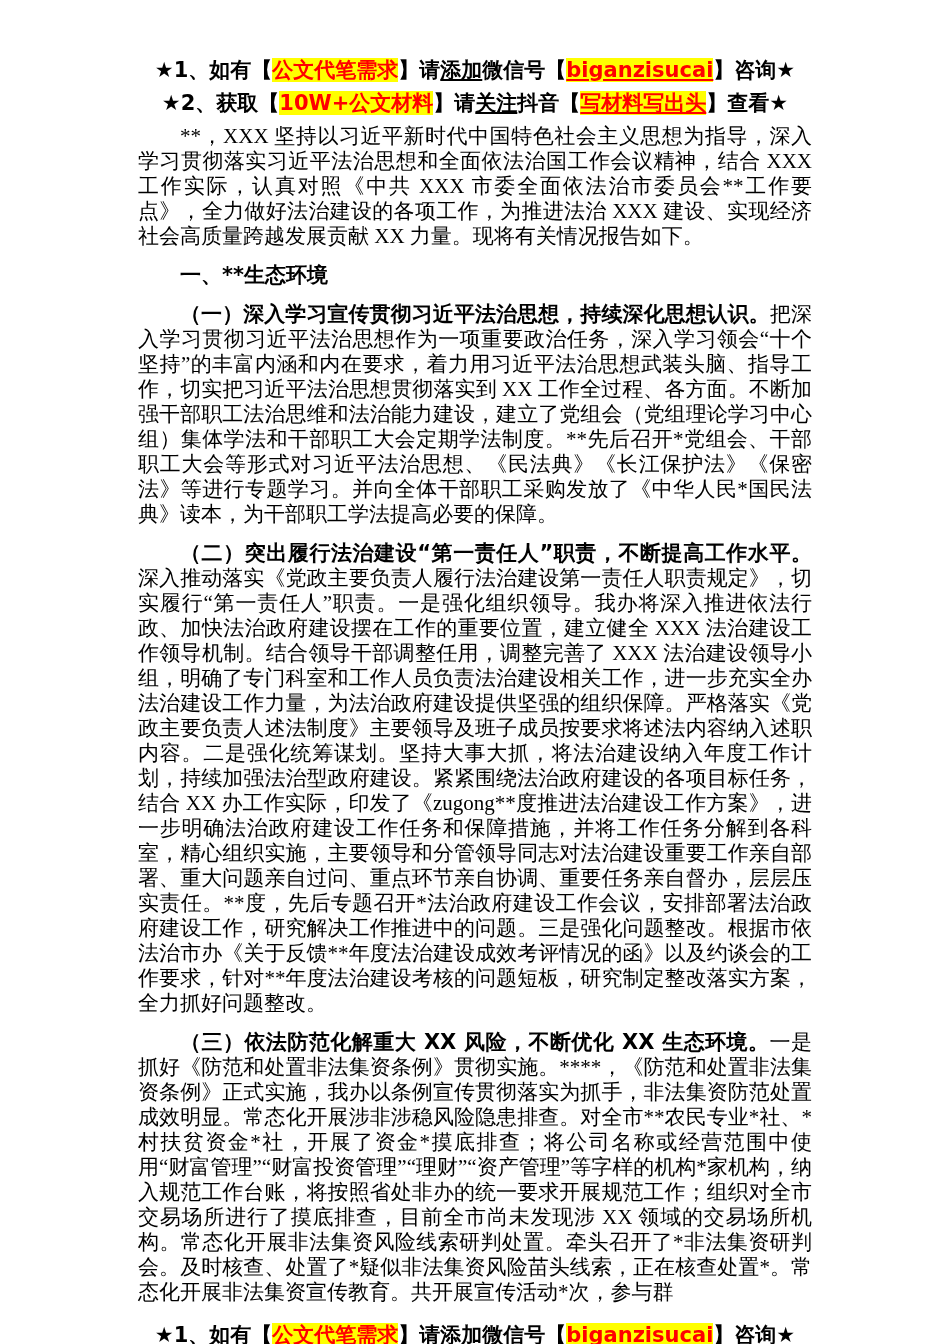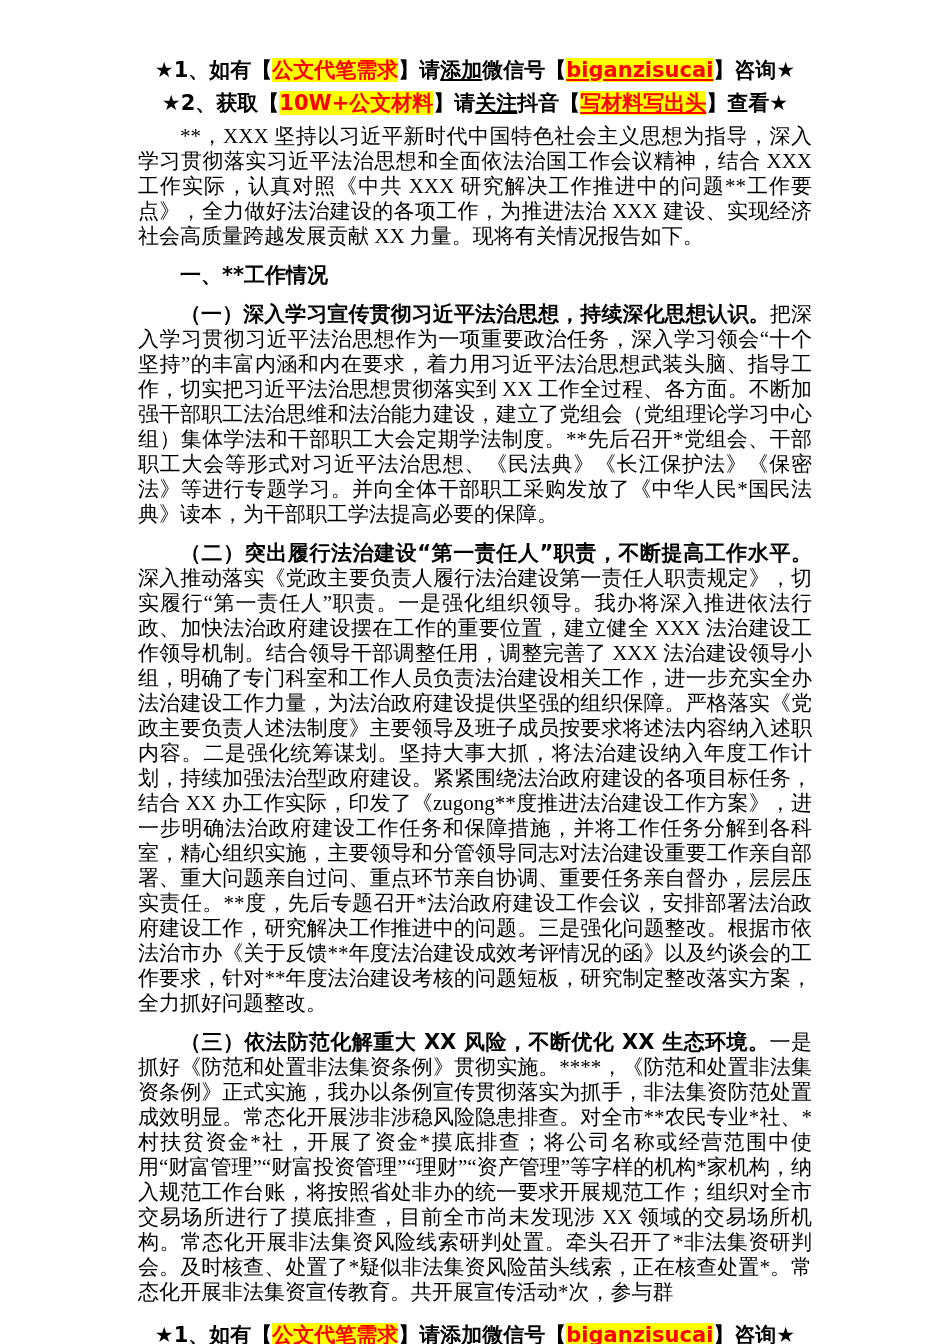--- a/index.html
+++ b/index.html
@@ -70,7 +70,7 @@
 
   <div class="doc">
 
-    <p class="para"><span>**，XXX 坚持以习近平新时代中国特色社会主义思想为指导，深入学习贯彻落实习近平法治思想和全面依法治国工作会议精神，结合 XXX 工作实际，认真对照《中共 XXX 研究解决工作推进中的问题**工作要点》，全力做好法治建设的各项工作，为推进法治 XXX 建设、实现经济社会高质量跨越发展贡献 XX 力量。现将有关情况报告如下。</span></p>
+    <p class="para"><span>**，XXX 坚持以习近平新时代中国特色社会主义思想为指导，深入学习贯彻落实习近平法治思想和全面依法治国工作会议精神，结合 XXX 工作实际，认真对照《中共 XXX 市委全面依法治市委员会**工作要点》，全力做好法治建设的各项工作，为推进法治 XXX 建设、实现经济社会高质量跨越发展贡献 XX 力量。现将有关情况报告如下。</span></p>
 
     <h2 class="heading">一、**工作情况</h2>
 

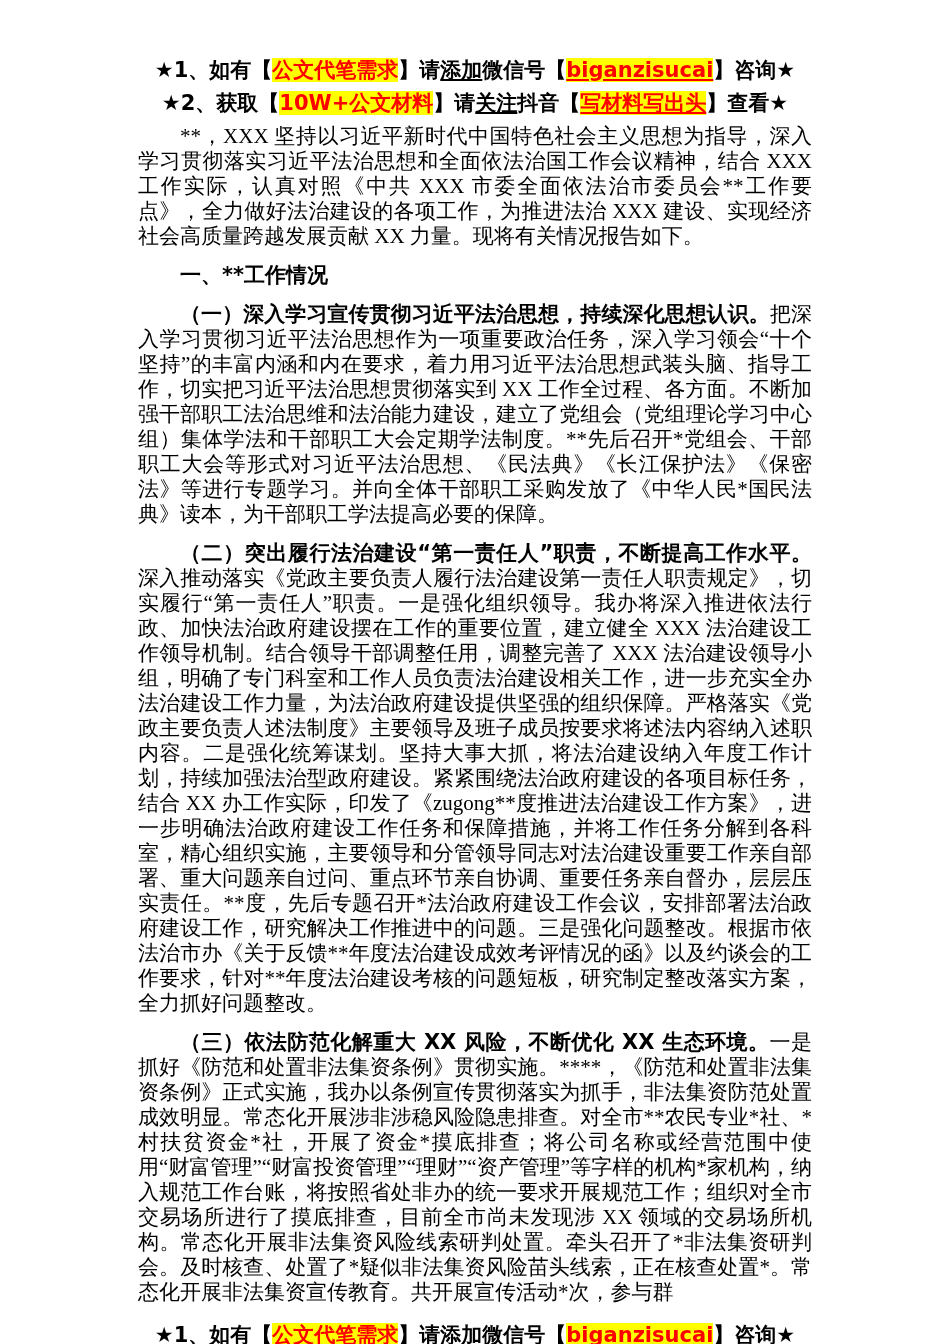--- a/index.html
+++ b/index.html
@@ -72,7 +72,7 @@
 
     <p class="para"><span>**，XXX 坚持以习近平新时代中国特色社会主义思想为指导，深入学习贯彻落实习近平法治思想和全面依法治国工作会议精神，结合 XXX 工作实际，认真对照《中共 XXX 市委全面依法治市委员会**工作要点》，全力做好法治建设的各项工作，为推进法治 XXX 建设、实现经济社会高质量跨越发展贡献 XX 力量。现将有关情况报告如下。</span></p>
 
-    <h2 class="heading">一、**工作情况</h2>
+    <h2 class="heading">一、**生态环境</h2>
 
     <p class="para"><span class="lead">（一）深入学习宣传贯彻习近平法治思想，持续深化思想认识。</span><span>把深入学习贯彻习近平法治思想作为一项重要政治任务，深入学习领会“十个坚持”的丰富内涵和内在要求，着力用习近平法治思想武装头脑、指导工作，切实把习近平法治思想贯彻落实到 XX 工作全过程、各方面。不断加强干部职工法治思维和法治能力建设，建立了党组会（党组理论学习中心组）集体学法和干部职工大会定期学法制度。**先后召开*党组会、干部职工大会等形式对习近平法治思想、《民法典》《长江保护法》《保密法》等进行专题学习。并向全体干部职工采购发放了《中华人民*国民法典》读本，为干部职工学法提高必要的保障。</span></p>
 

